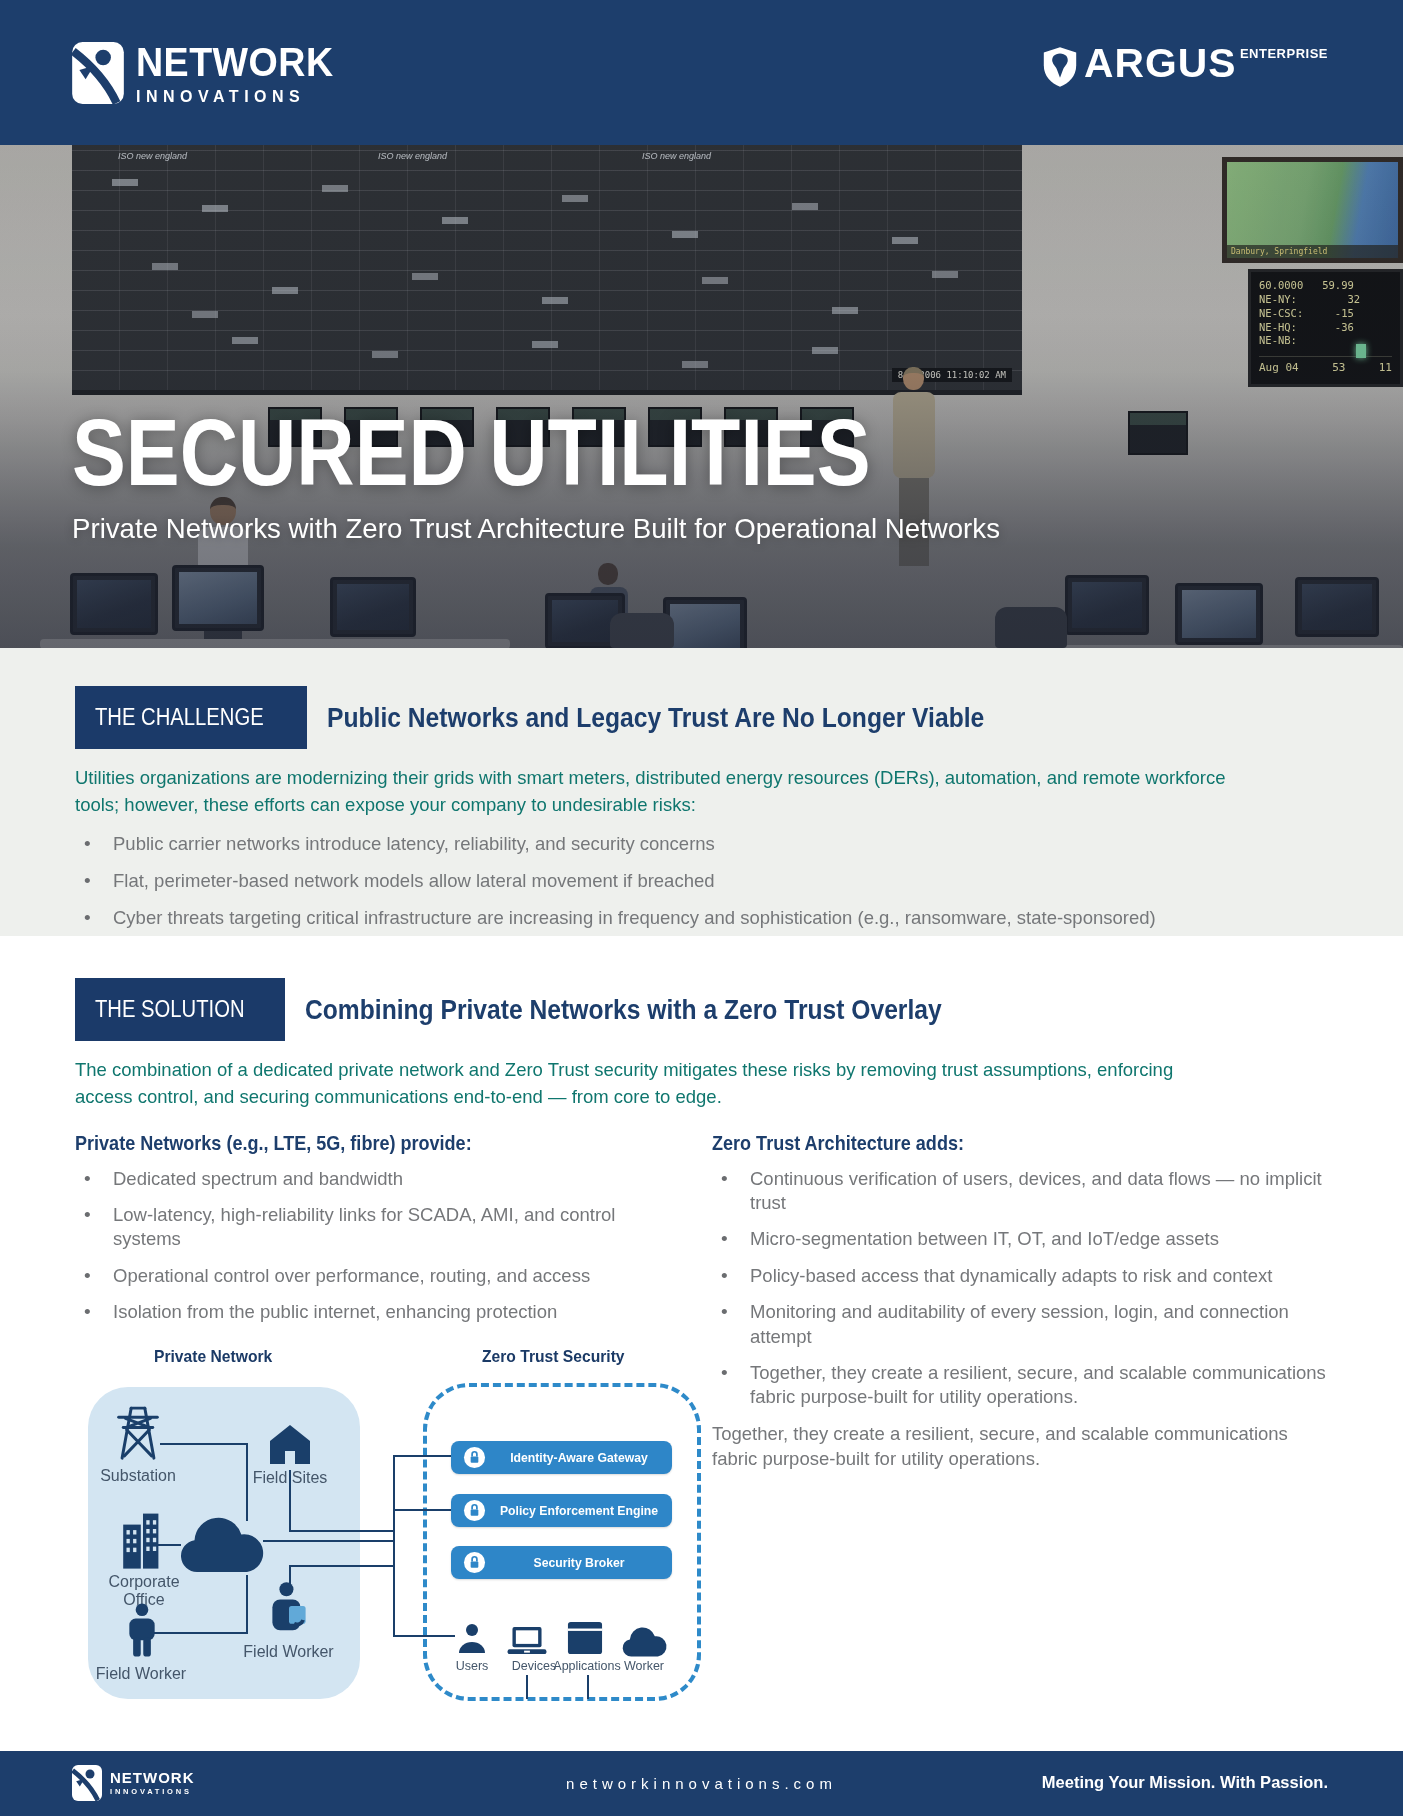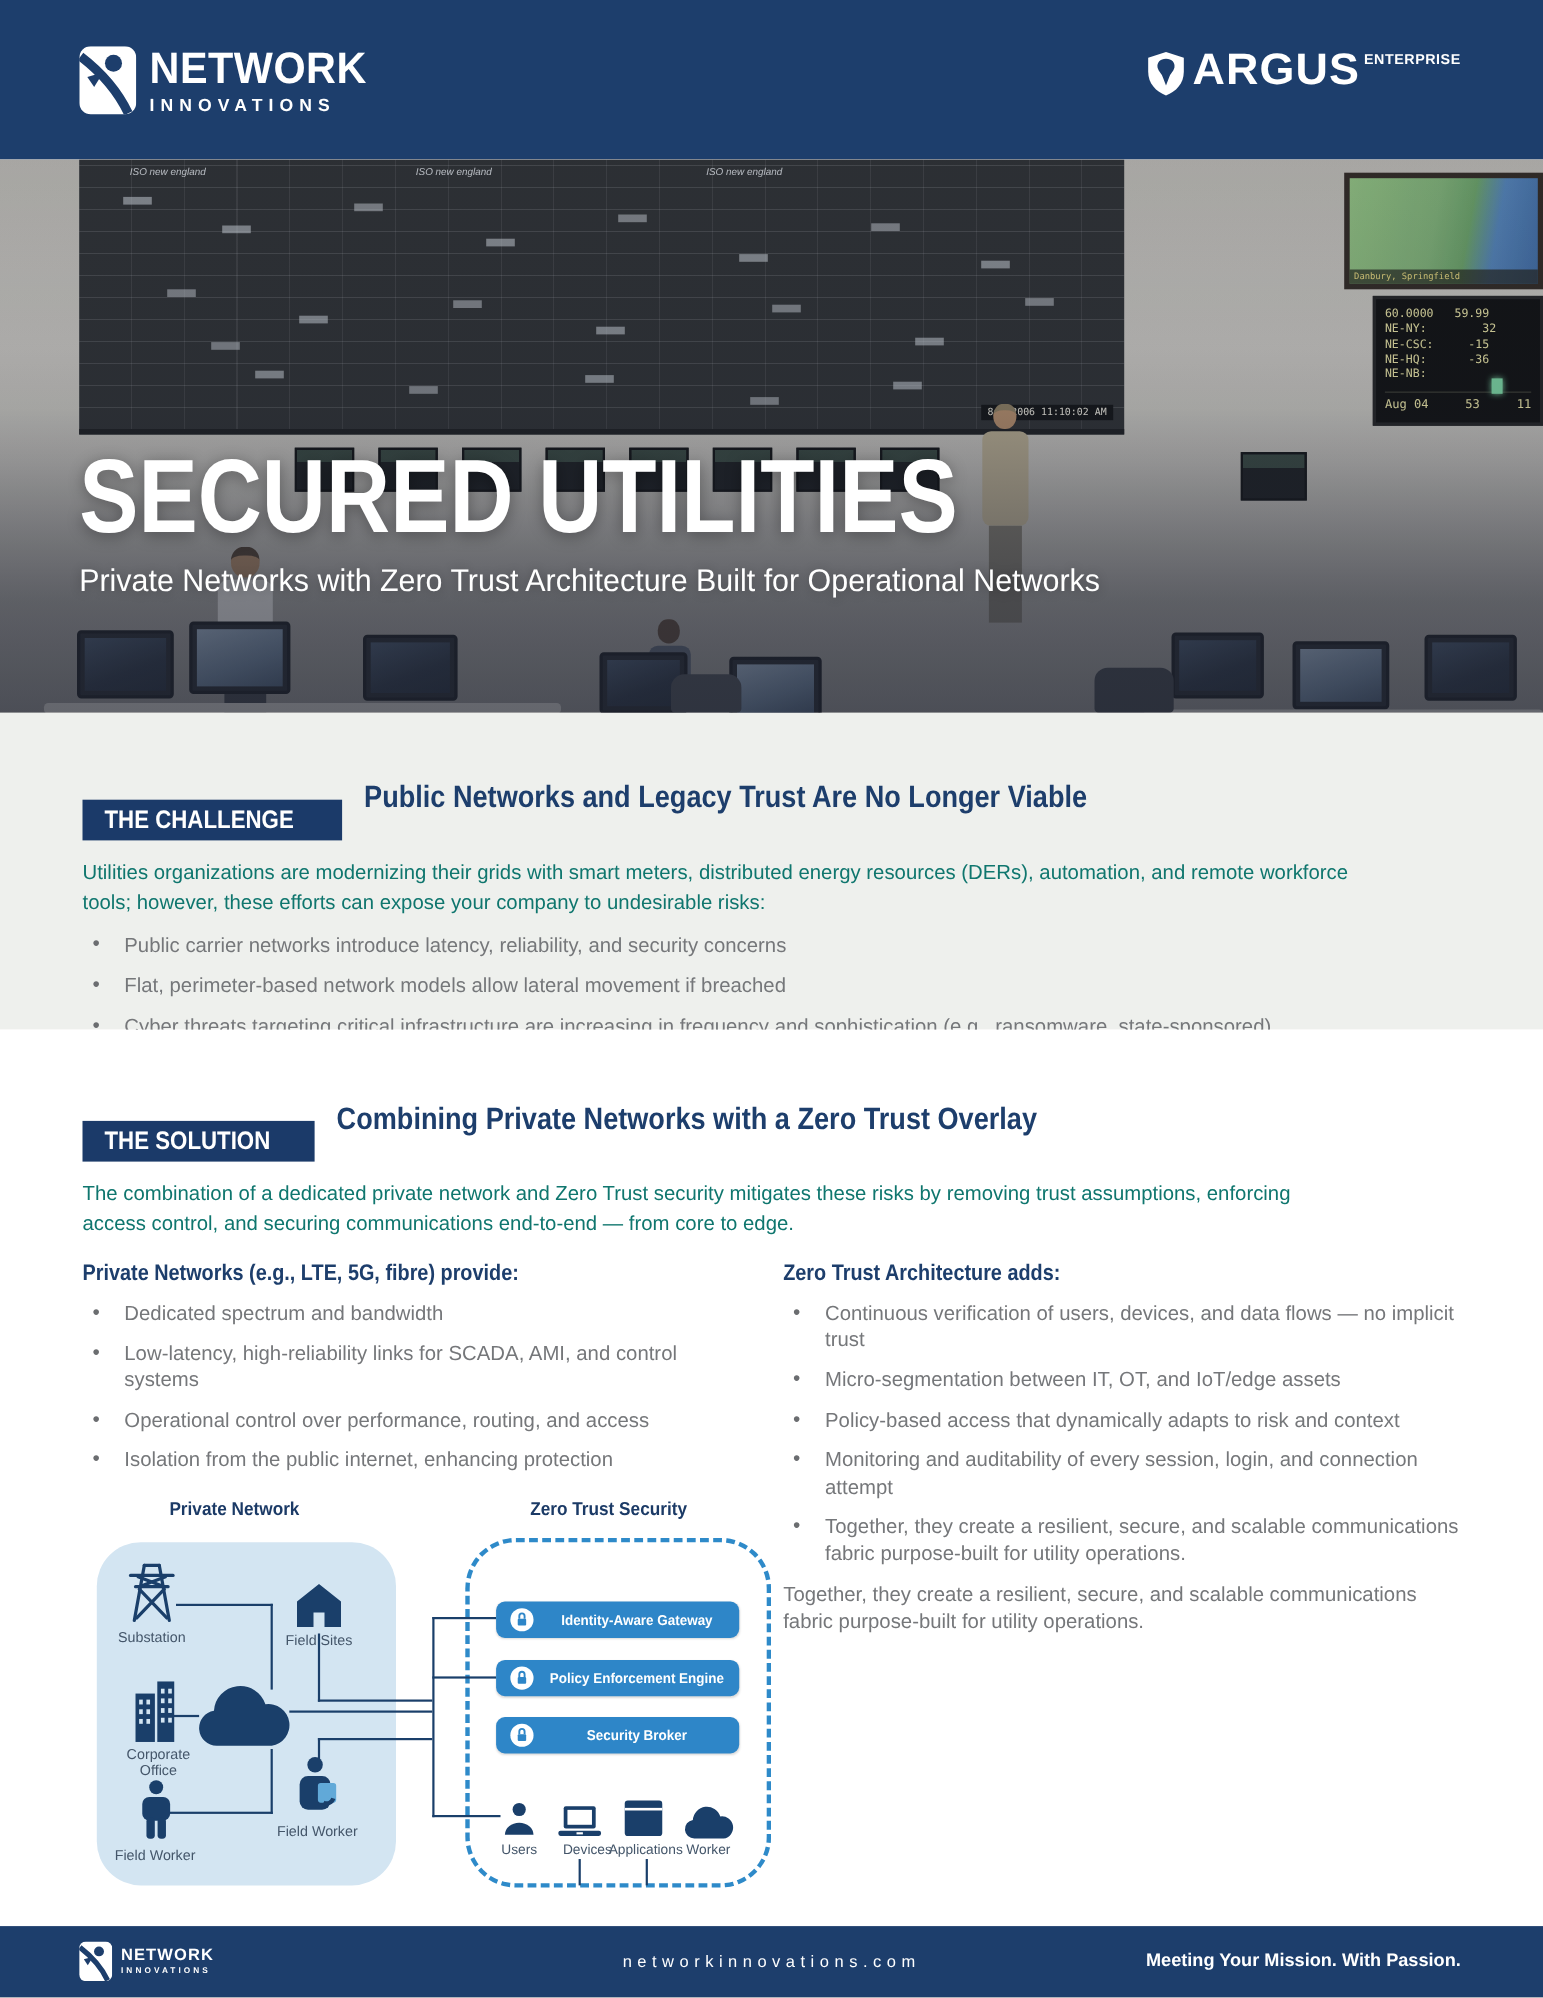--- a/index.html
+++ b/index.html
@@ -70,7 +70,7 @@
   .challenge { position:absolute; left:0; top:648px; width:1403px; height:288px; background:#eef0ed; padding:38px 75px 0; }
   .solution  { position:absolute; left:0; top:936px; width:1403px; height:815px; background:#fff; padding:42px 75px 0; }
   .sec-head { display:flex; align-items:center; }
-  .badge { background:#1b3a69; color:#fff; font-size:23px; font-weight:bold; padding:7px 20px; line-height:1;margin-top:41px; }
+  .badge { background:#1b3a69; color:#fff; font-size:23px; font-weight:normal; padding:20px 20px; line-height:1; }
   .sec-head h2 { color:#1d3e6c; font-size:28px; font-weight:bold; margin-left:20px; }
   .intro { color:#0f766e; font-size:18.5px; line-height:1.45; margin-top:16px; max-width:1160px; }
   ul.blist { list-style:none; margin-top:12px; }

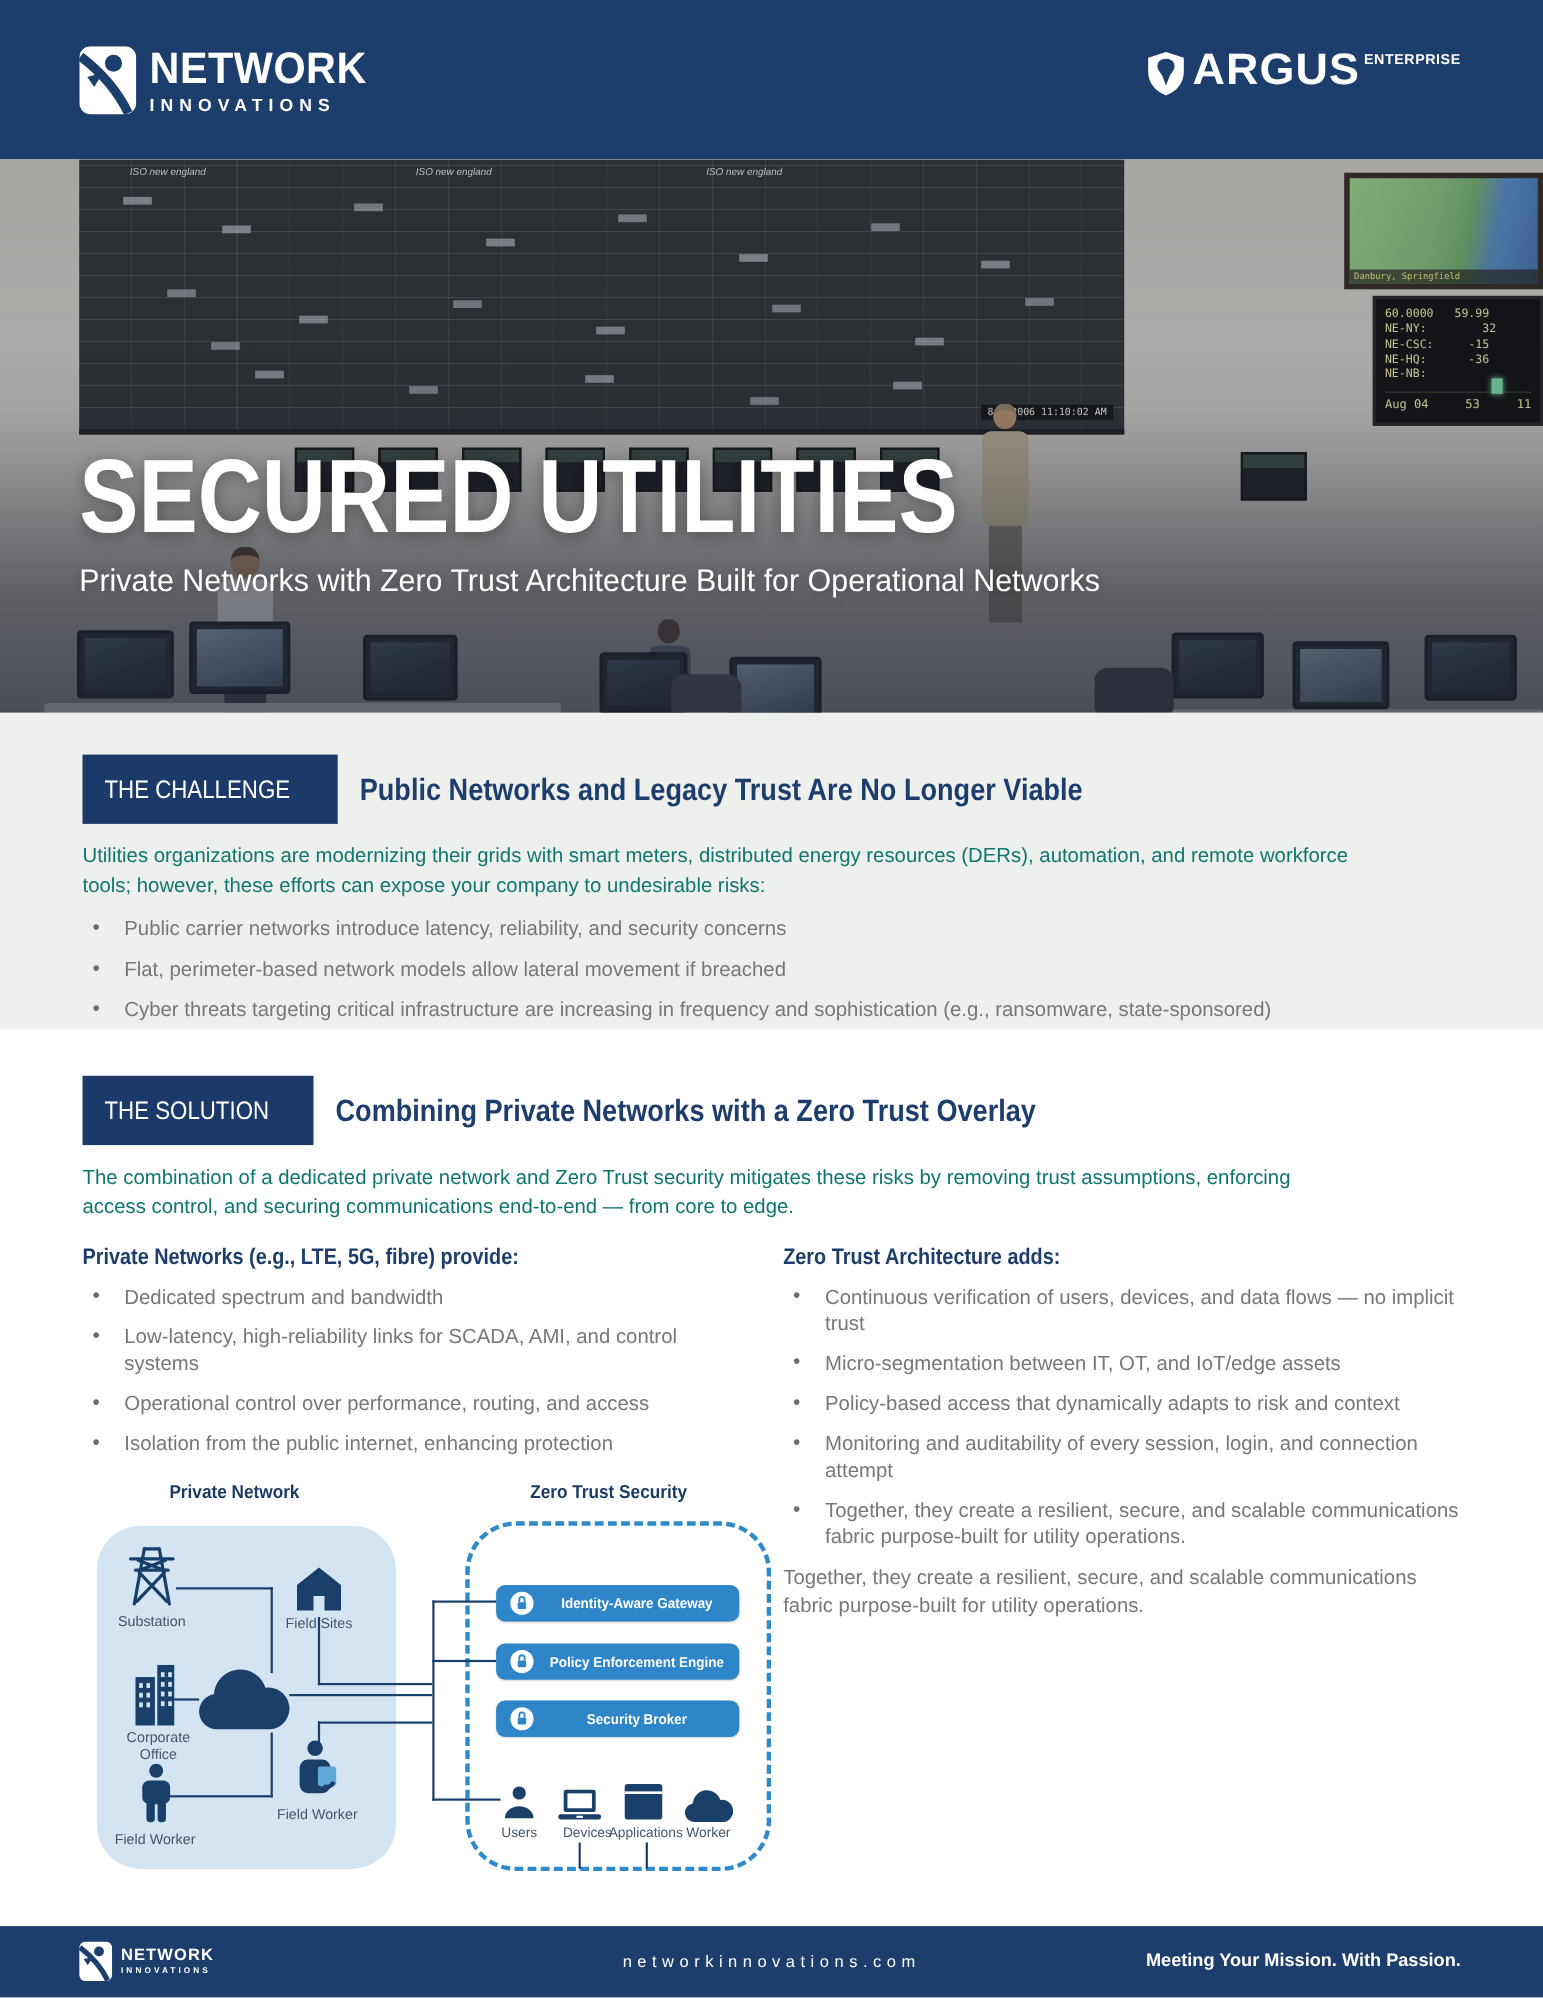--- a/index.html
+++ b/index.html
@@ -90,7 +90,7 @@
   .pn-box { position:absolute; left:25px; top:44px; width:272px; height:312px; background:#d3e5f2; border-radius:40px; }
   .zt-box { position:absolute; left:360px; top:40px; width:278px; height:318px; border:4px dashed #2e8ac9; border-radius:46px; }
   .node { position:absolute; }
-  .node-label { position:absolute; color:#44566a; font-size:13px; text-align:center; line-height:1.15; }
+  .node-label { position:absolute; color:#44566a; font-size:16px; text-align:center; line-height:1.15; }
   .ln { position:absolute; background:#1a3f6a; }
   .zt-btn { position:absolute; left:388px; width:221px; height:33px; background:#2e86c8; border-radius:8px;
             display:flex; align-items:center; padding-left:12px; box-shadow:0 1px 2px rgba(0,0,0,.15); }

